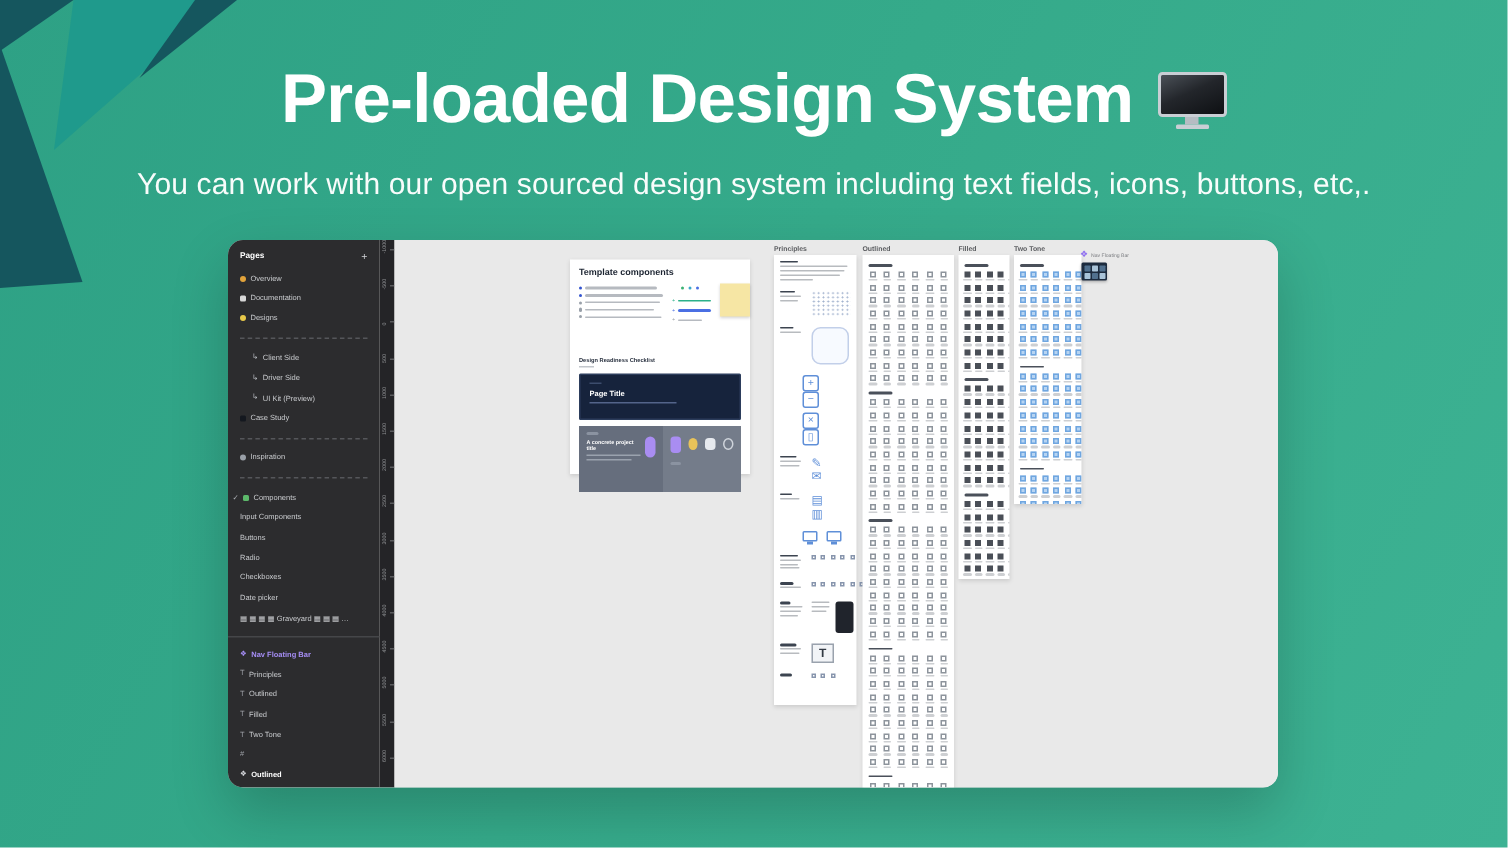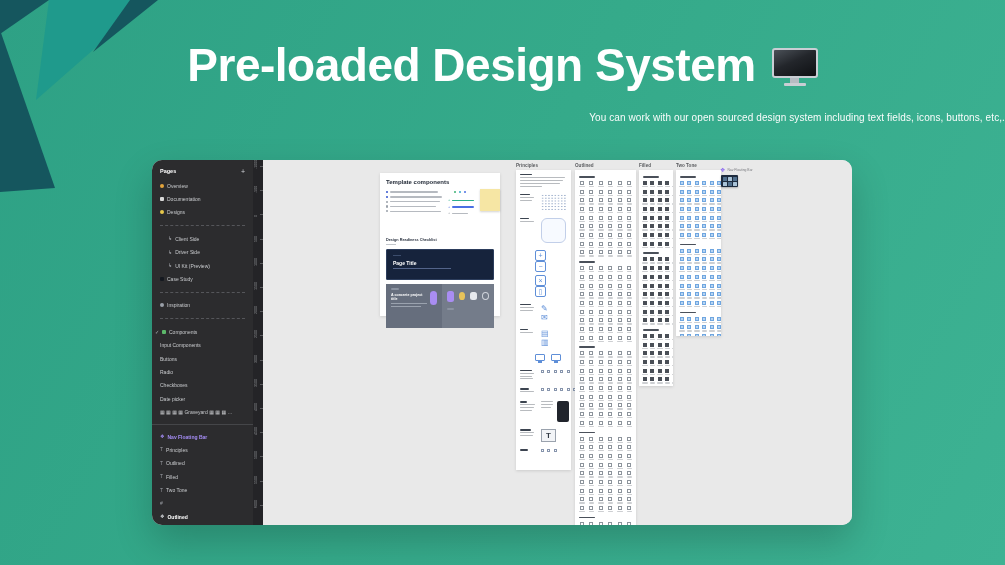--- a/index.html
+++ b/index.html
@@ -13,7 +13,7 @@
   .corner-svg { position:absolute; left:0; top:0; }
 
   
-  .hero { position:absolute; left:0; top:0; width:100%; text-align:right; color:#fff; }
+  .hero { position:absolute; left:0; top:0; width:100%; text-align:center; color:#fff; }
   .hero-title-row { margin-top:38px; display:flex; align-items:center; justify-content:center; gap:16px; }
   .hero-title { font-size:46px; font-weight:700; letter-spacing:-0.5px; color:#ffffff; }
   .monitor-icon { display:inline-block; width:46px; position:relative; top:2px; }

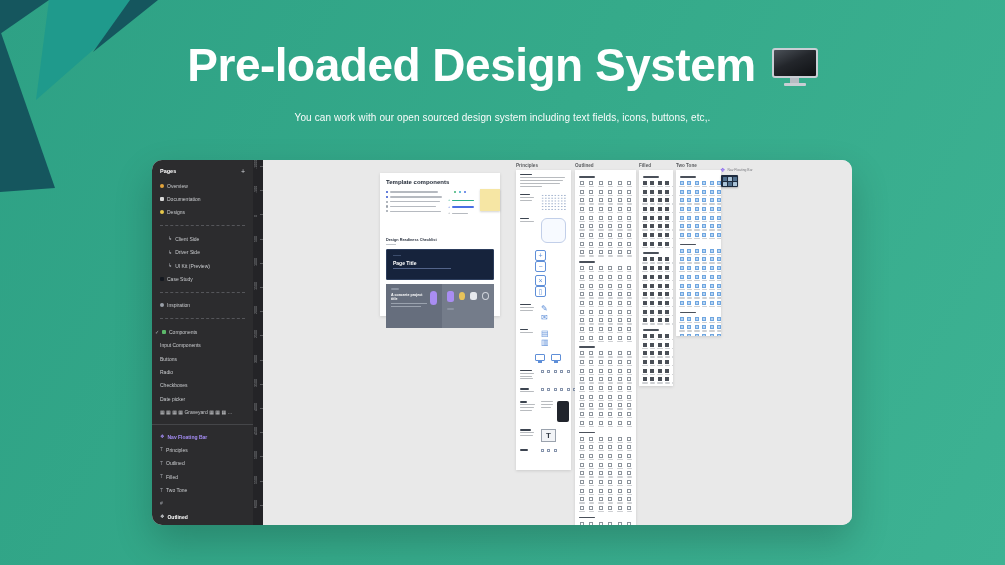--- a/index.html
+++ b/index.html
@@ -21,7 +21,7 @@
     border:2px solid #c9ced4; border-radius:3px; }
   .monitor-neck { width:9px; height:5px; background:#b6bcc3; margin:0 auto; }
   .monitor-base { width:22px; height:3.5px; background:#c9ced4; border-radius:1px; margin:0 auto; }
-  .hero-subtitle { margin-top:20px; font-size:10px; color:rgba(255,255,255,.97); letter-spacing:.1px; }
+  .hero-subtitle { margin-top:20px; font-size:20px; color:rgba(255,255,255,.97); letter-spacing:.1px; }
 
   
   .card { position:absolute; left:152px; top:160px; width:700px; height:365px;

